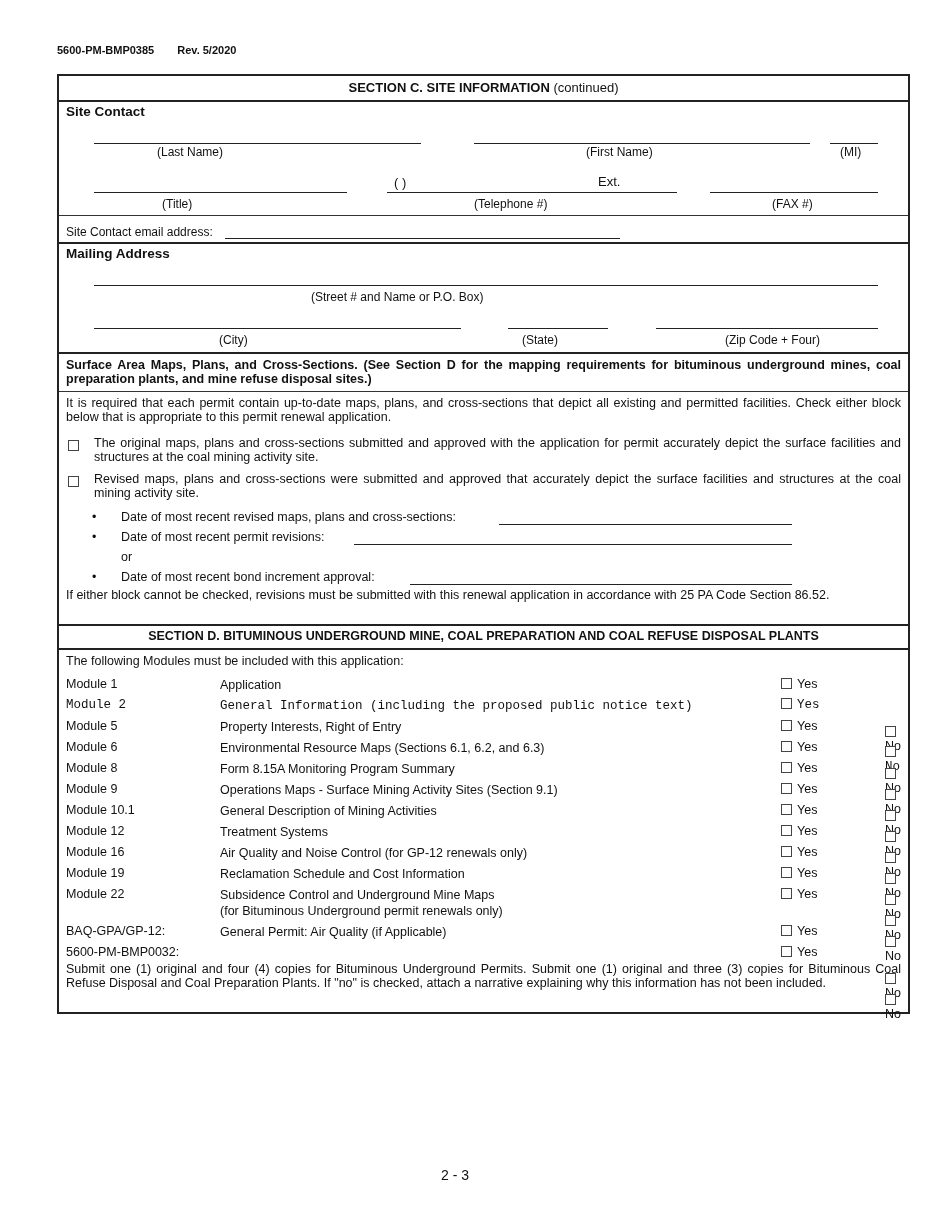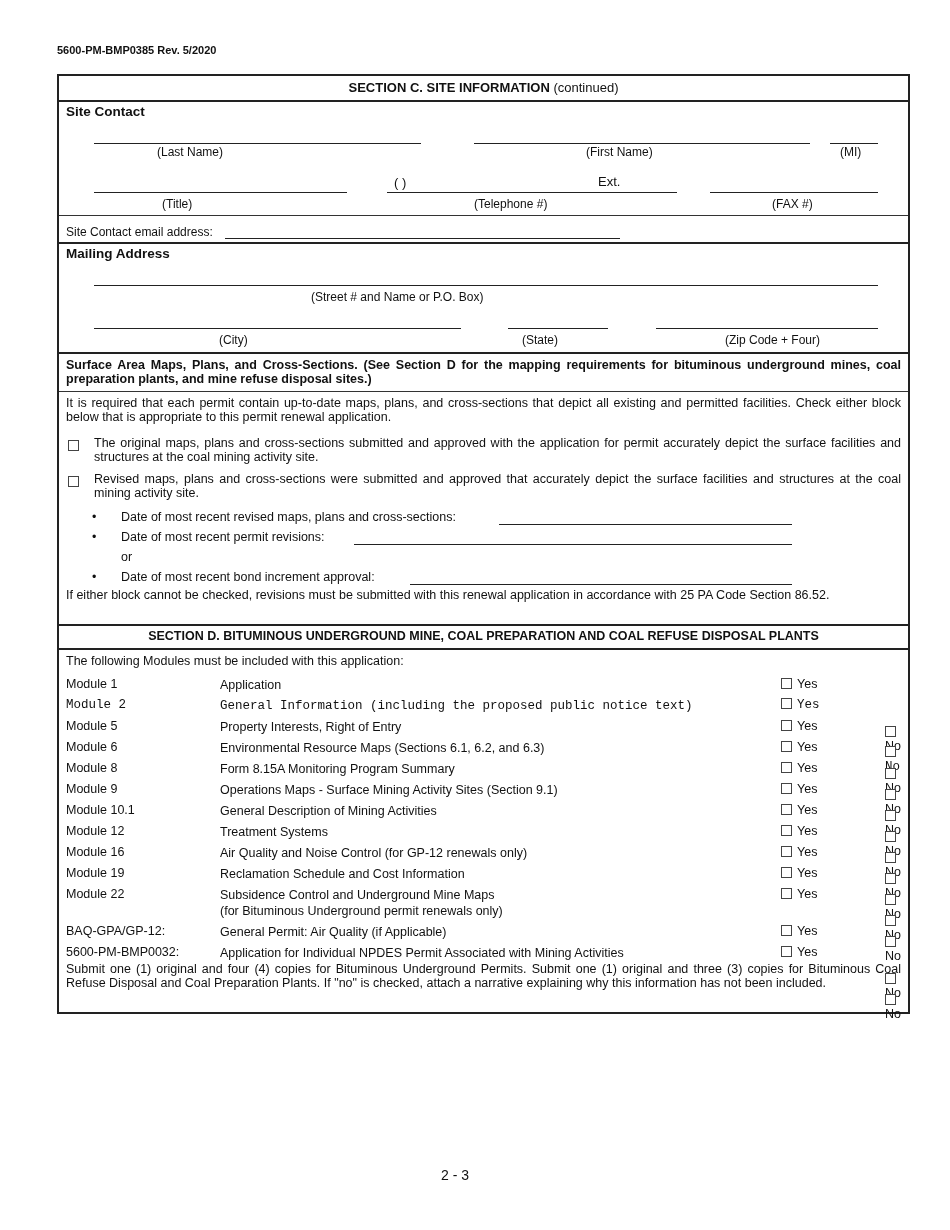--- a/index.html
+++ b/index.html
@@ -6,7 +6,7 @@
   body { width:950px; height:1230px; position:relative; font-family:"Liberation Sans", sans-serif; color:#111; font-size:13px; }
   .abs { position:absolute; }
   .formid { left:57px; top:44px; font-size:11px; font-weight:bold; }
-  .formid span + span { margin-left:0; }
+  .formid span + span { margin-left:20px; }
   .frame { left:57px; top:74px; width:853px; height:940px; border:2px solid #222; box-sizing:border-box; }
   .hline { position:absolute; left:0; right:0; border-top:1px solid #333; }
   .hline.thick { border-top:2px solid #222; }

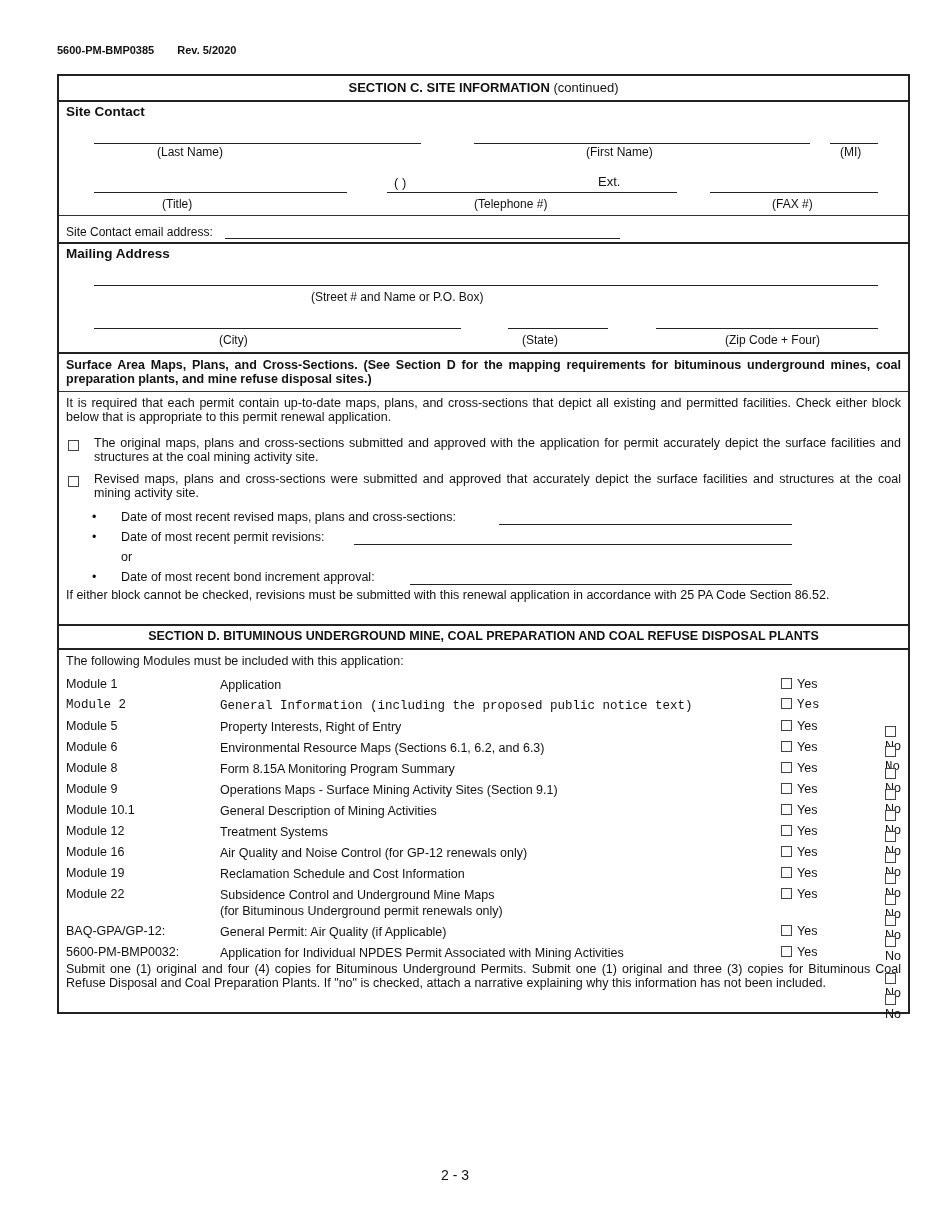--- a/index.html
+++ b/index.html
@@ -180,7 +180,6 @@
       </div>
       <div class="mod-row" style="top: 869px;">
         <span class="mod-id">5600-PM-BMP0032:</span>
-        <span class="mod-desc"><span>Application for Individual NPDES Permit Associated with Mining Activities</span></span>
         <span class="mod-yes"><span class="cb"></span><span>Yes</span></span>
         <span class="mod-no"><span class="cb"></span><span>No</span></span>
       </div>

